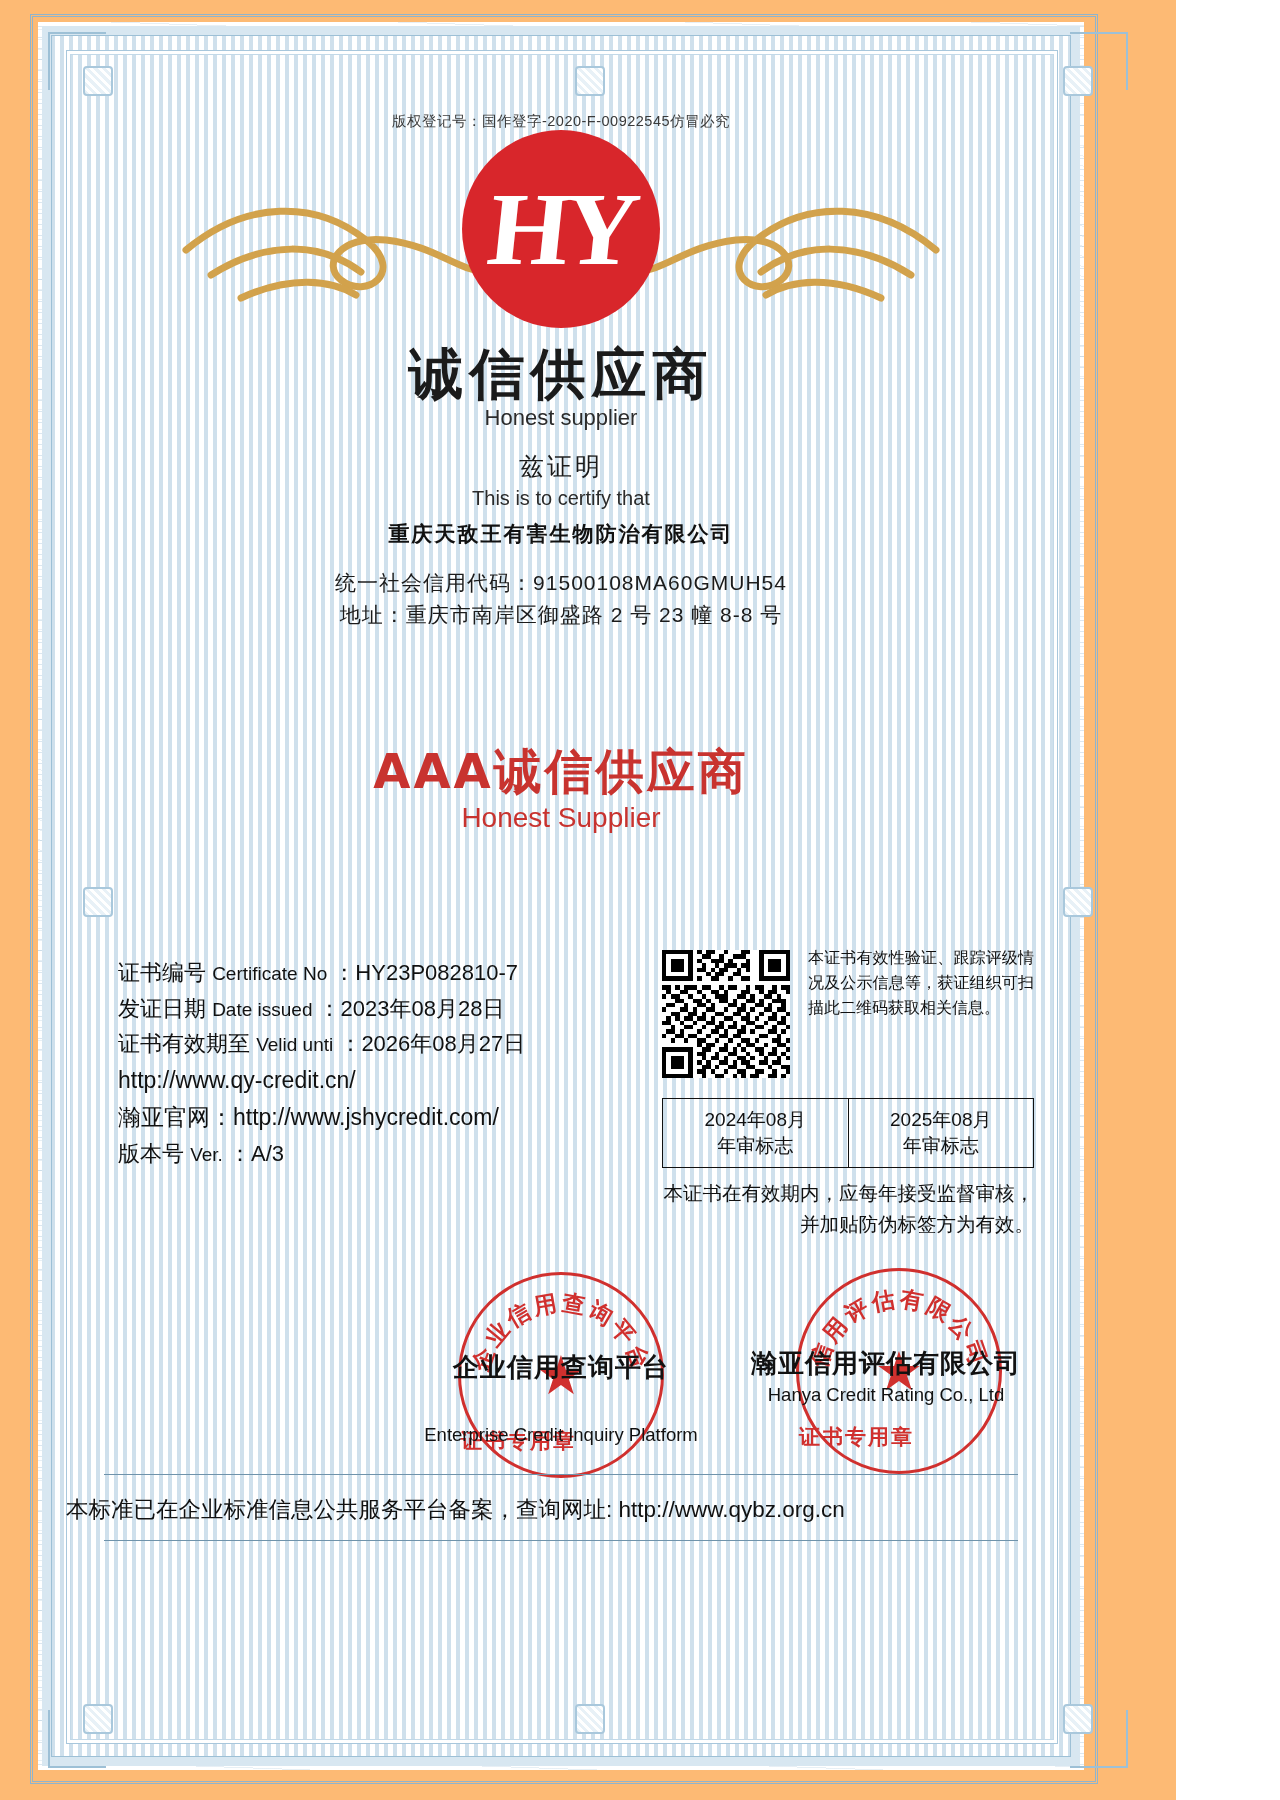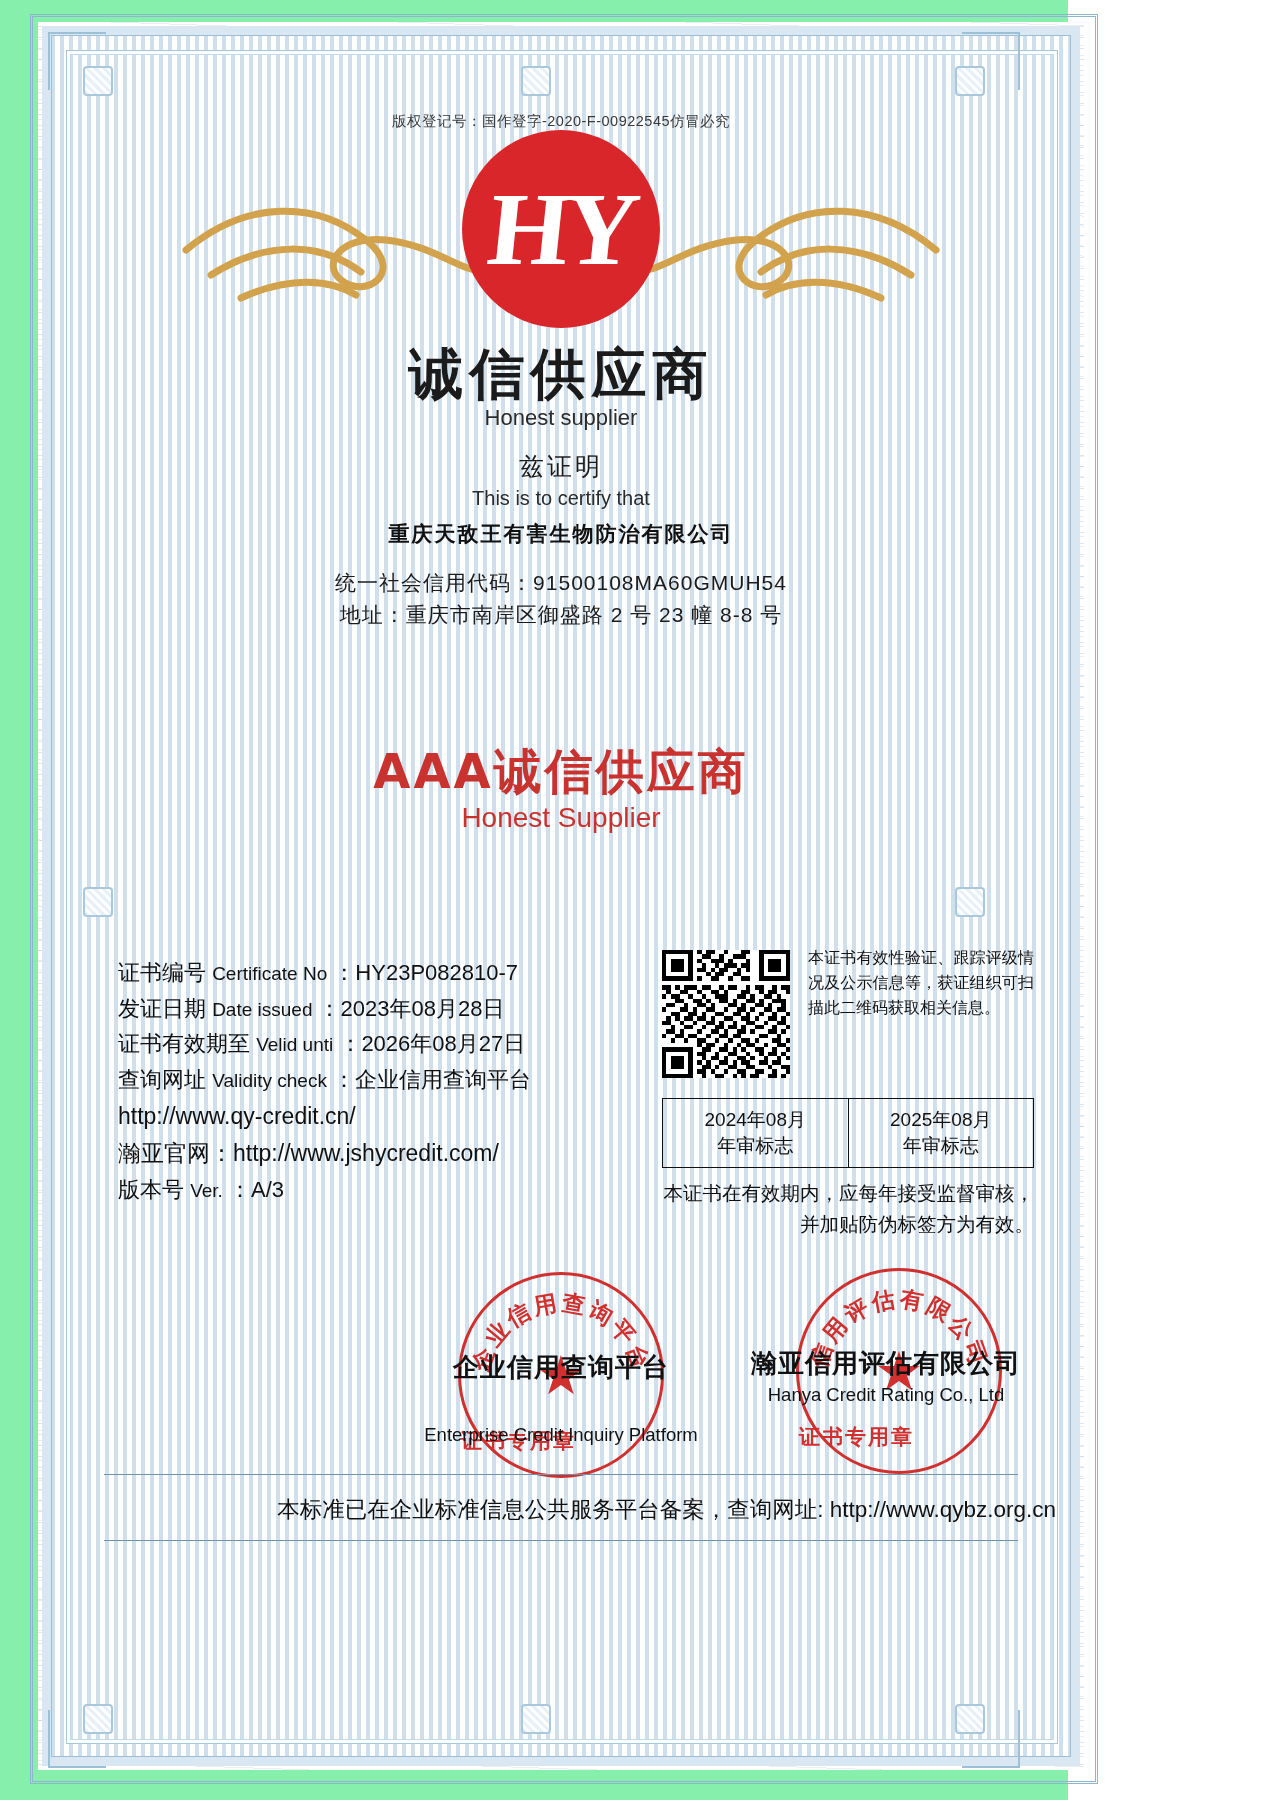--- a/index.html
+++ b/index.html
@@ -11,8 +11,8 @@
   }
   .page{
     position:relative;
-    width:1068px;height:1800px;
-    background:#86efac;
+    width:1176px;height:1800px;
+    background:#fdba74;
   }
   
   .cert{

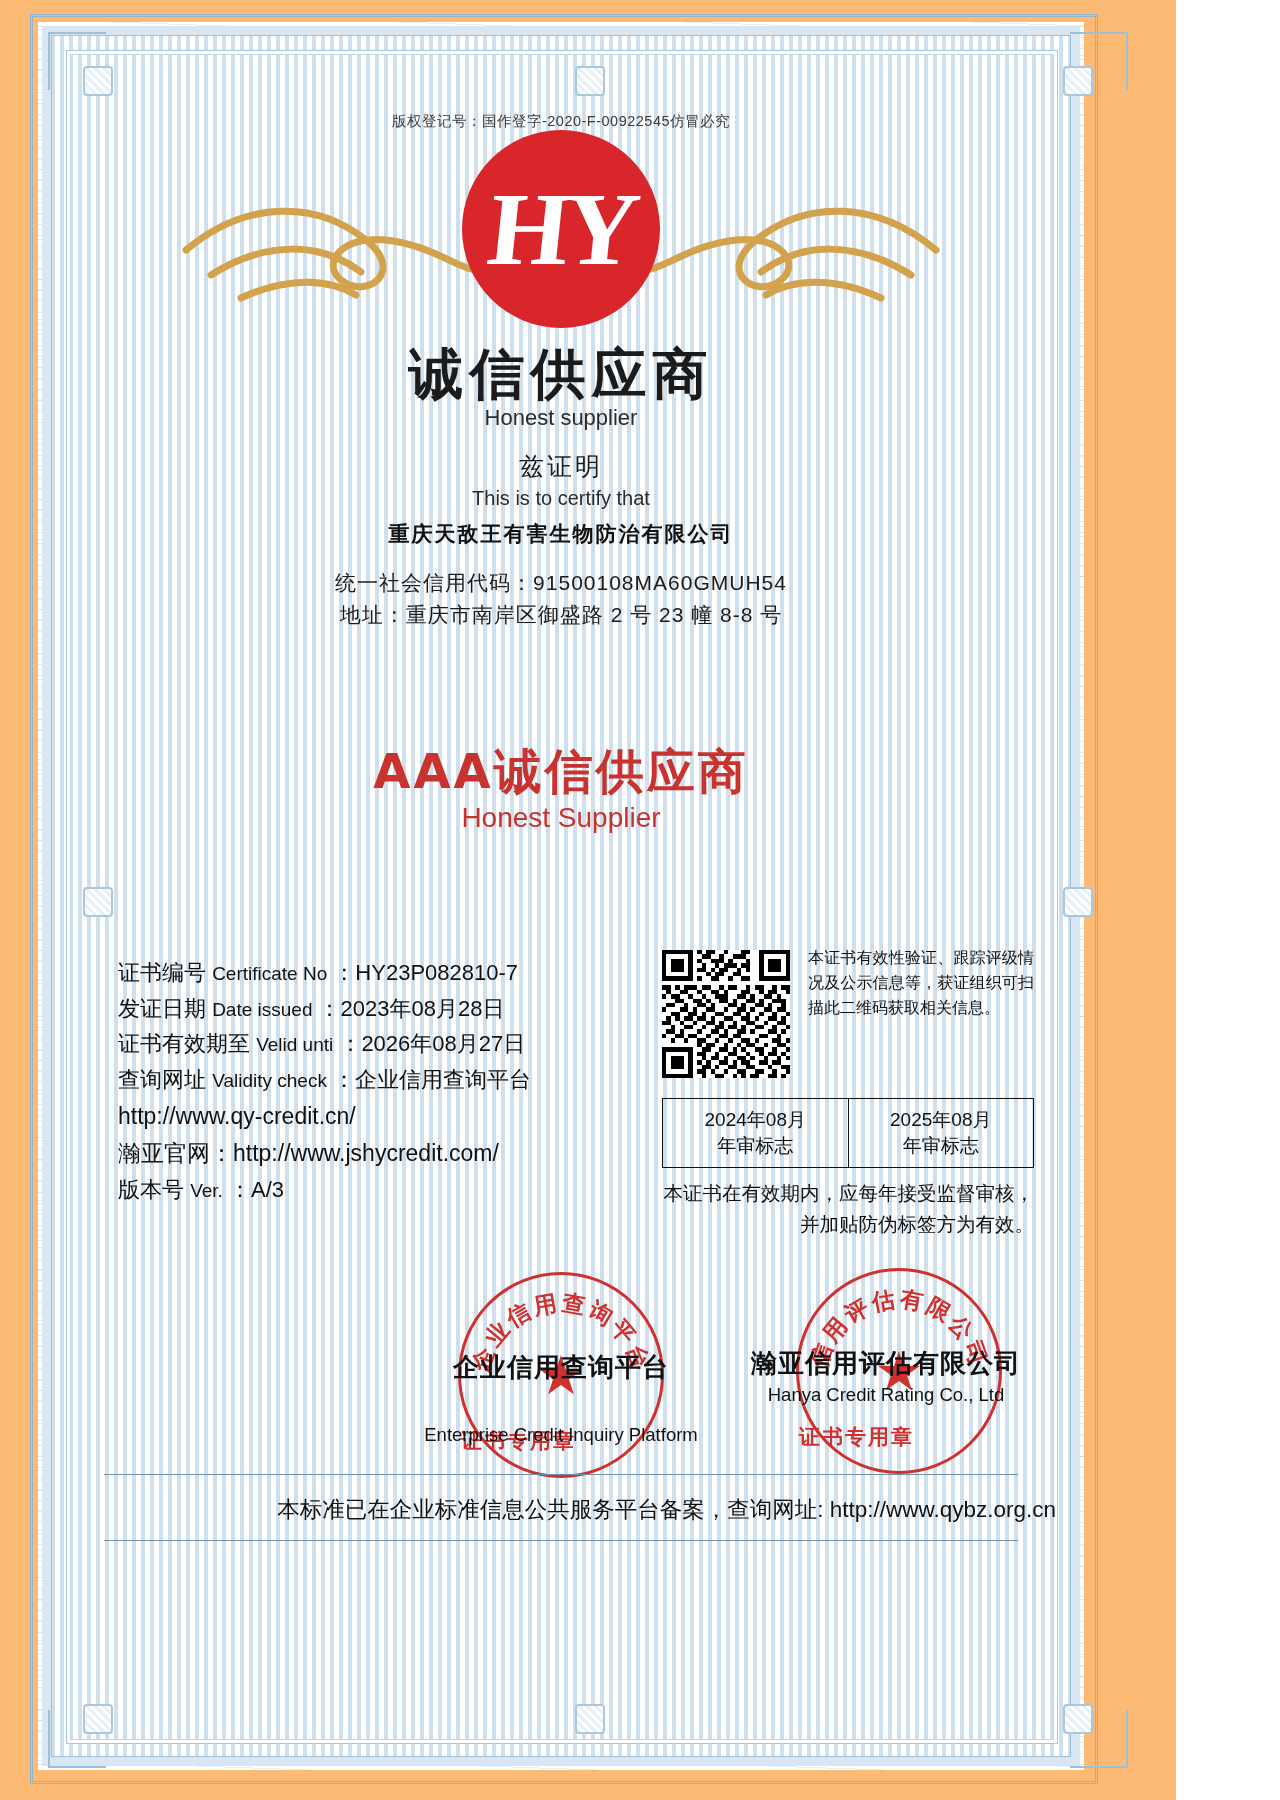--- a/index.html
+++ b/index.html
@@ -314,11 +314,6 @@
         <span class="lbl-cn">证书有效期至</span>
         <span class="lbl-en">Velid unti</span>
         <span>：2026年08月27日</span>
-      </div>
-      <div class="row">
-        <span class="lbl-cn">查询网址</span>
-        <span class="lbl-en">Validity check</span>
-        <span>：企业信用查询平台</span>
       </div>
       <div class="row url-line">http://www.qy-credit.cn/</div>
       <div class="row url-line">瀚亚官网：http://www.jshycredit.com/</div>

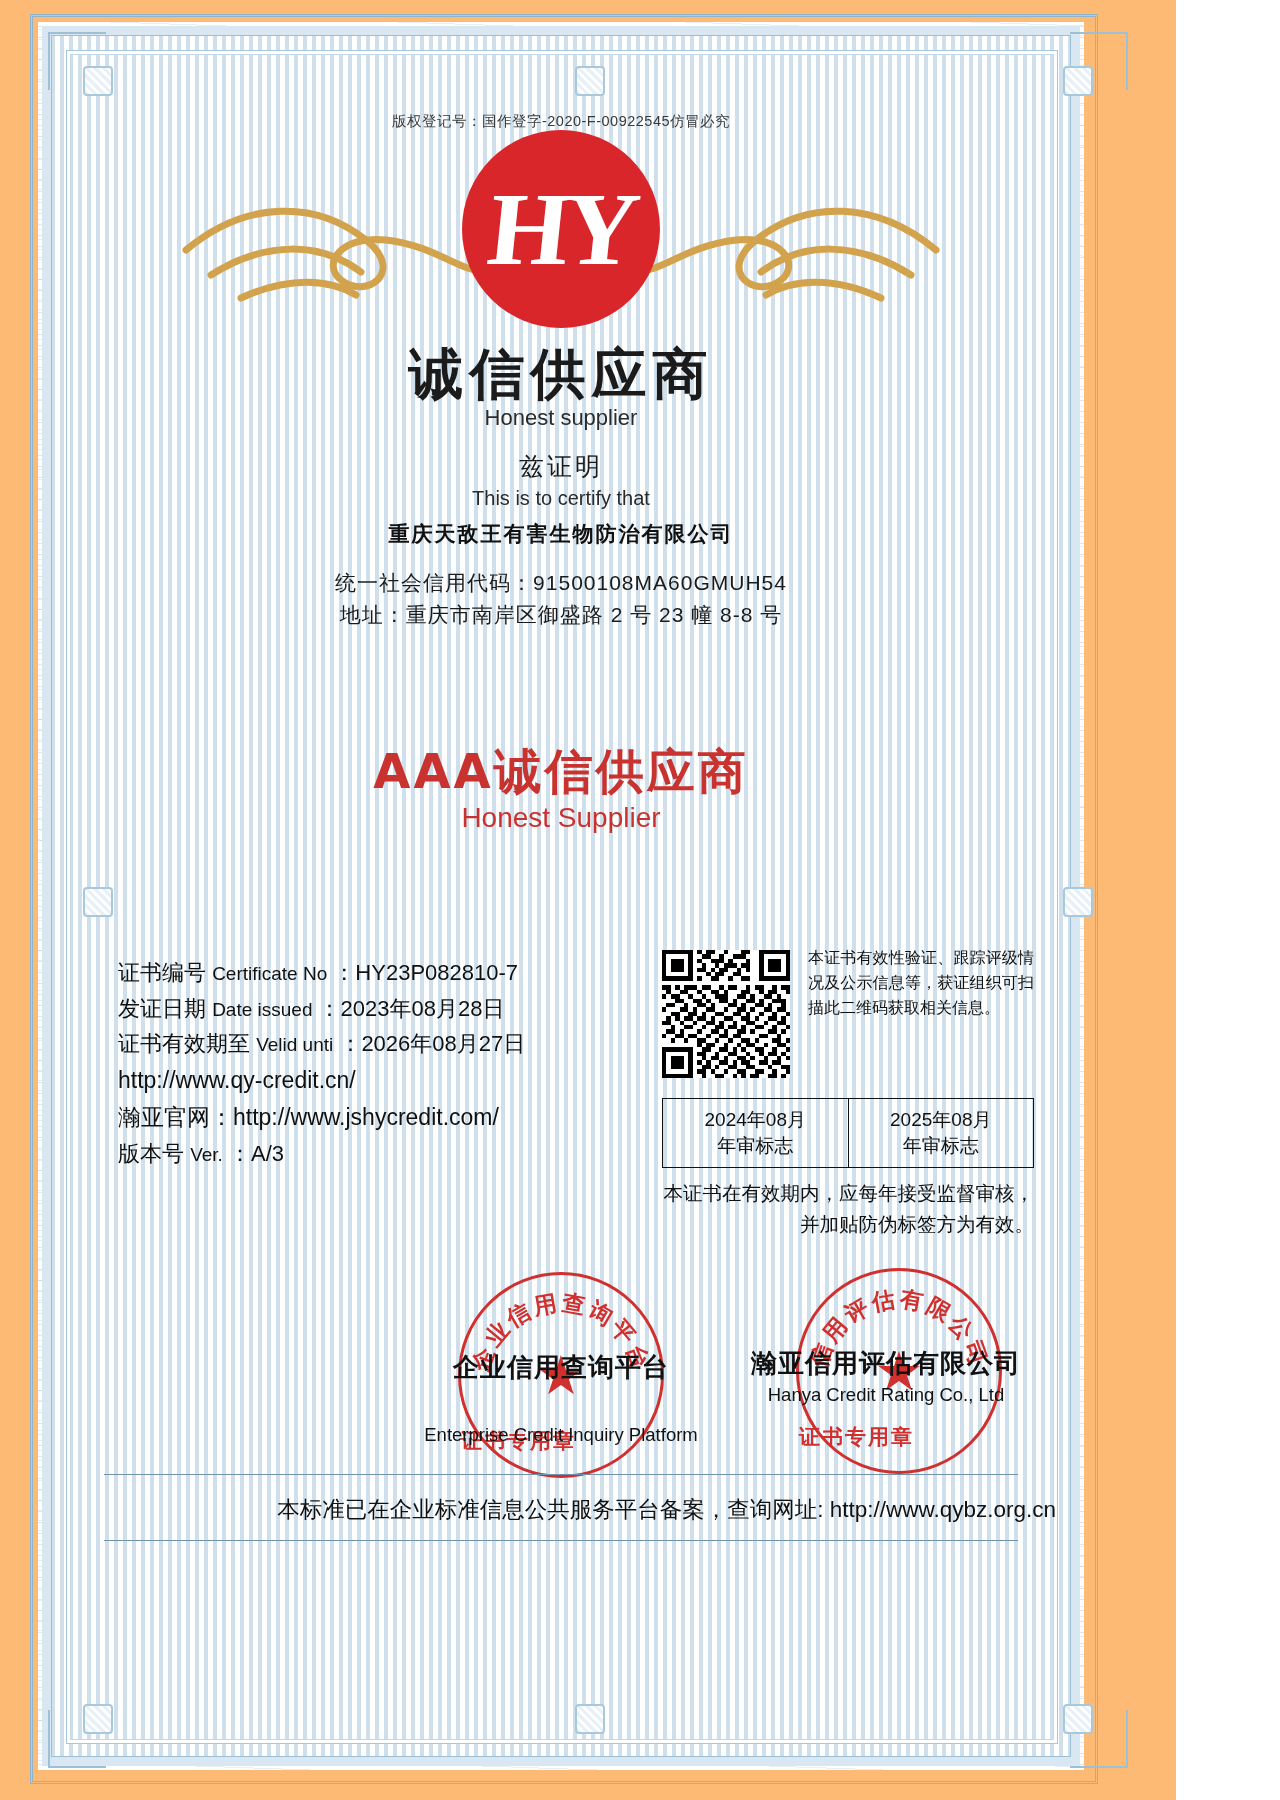--- a/index.html
+++ b/index.html
@@ -230,7 +230,7 @@
   }
 
   .footer{
-    position:absolute;left:0;top:1444px;width:100%;text-align:right;
+    position:absolute;left:0;top:1444px;width:100%;text-align:left;
     font-size:22.5px;color:#111;
   }
   .footer-rule{

